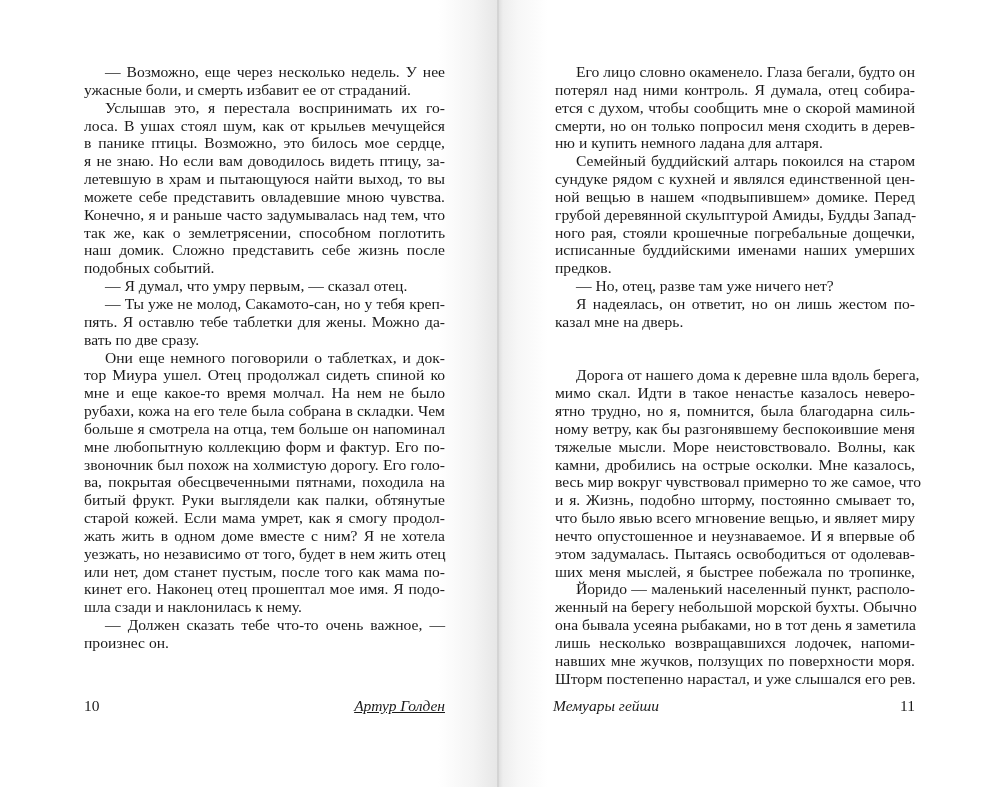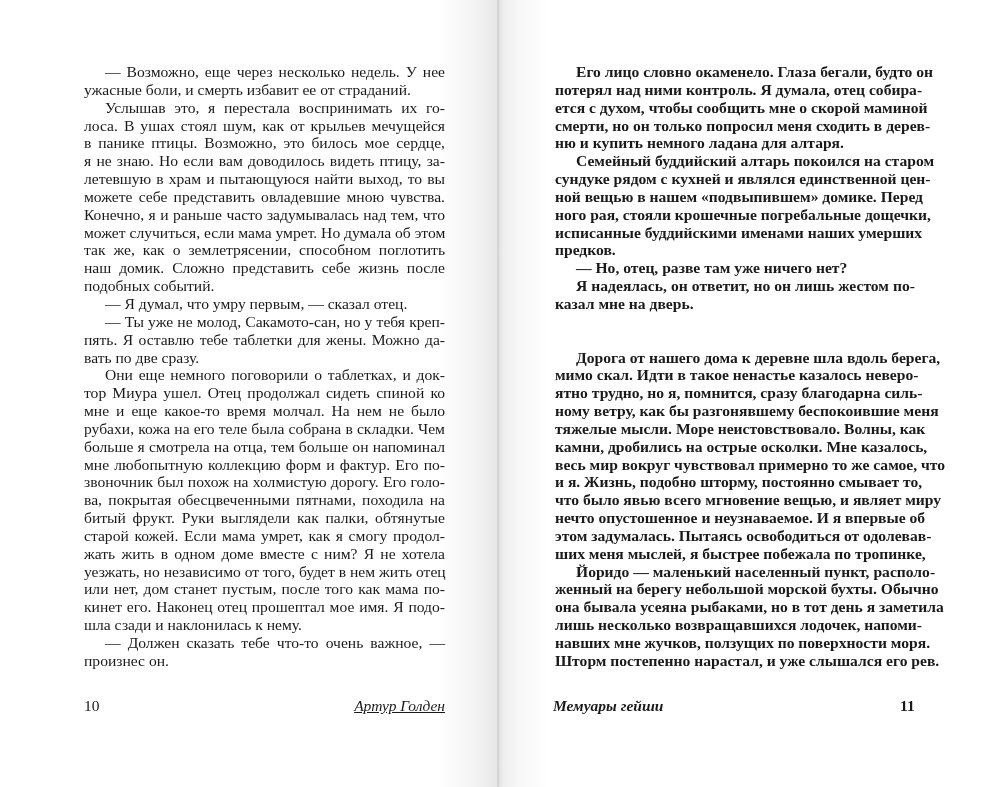--- a/index.html
+++ b/index.html
@@ -19,7 +19,6 @@
   .page-right {
     width: 502px;
     background: linear-gradient(to right, #dcdcdc 0%, #eeeeee 1%, #f7f7f7 4%, #ffffff 10%, #ffffff 100%);
-    font-weight: bold;
   }
   .spine {
     position: absolute; left: 497px; top: 0; width: 2px; height: 787px;

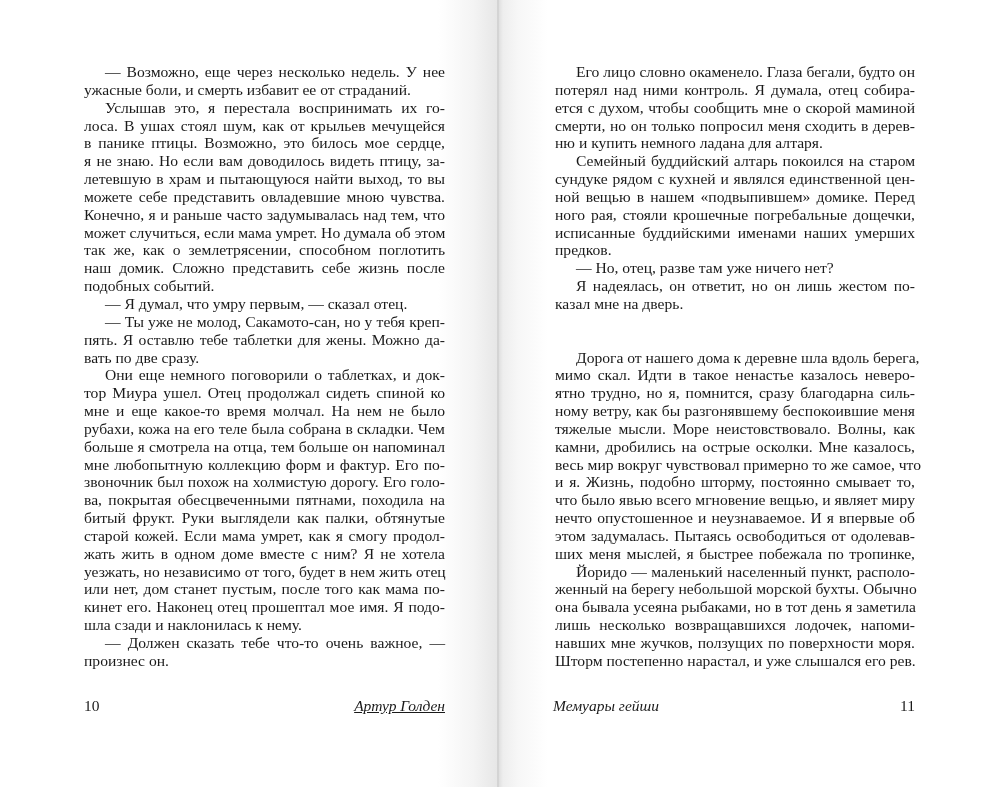--- a/index.html
+++ b/index.html
@@ -101,6 +101,7 @@
         <span class="line indent">Семейный буддийский алтарь покоился на старом</span>
         <span class="line">сундуке рядом с кухней и являлся единственной цен-</span>
         <span class="line">ной вещью в нашем «подвыпившем» домике. Перед</span>
+        <span class="line">грубой деревянной скульптурой Амиды, Будды Запад-</span>
         <span class="line">ного рая, стояли крошечные погребальные дощечки,</span>
         <span class="line">исписанные буддийскими именами наших умерших</span>
         <span class="line last">предков.</span>

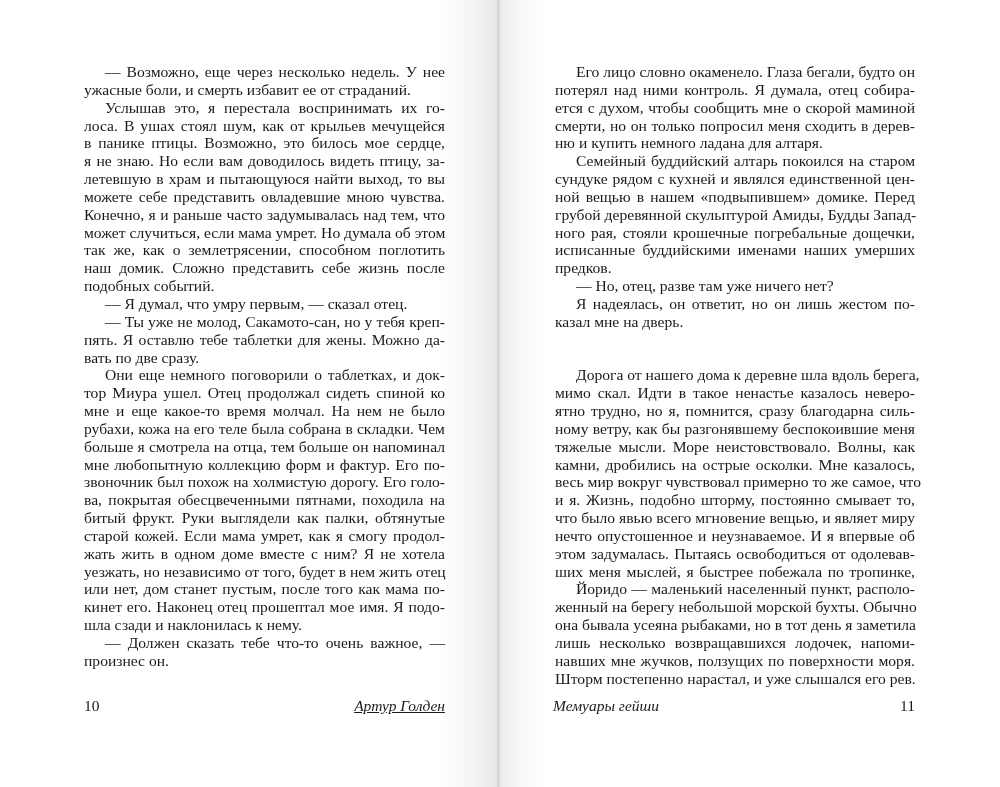--- a/index.html
+++ b/index.html
@@ -60,7 +60,6 @@
         <span class="line">летевшую в храм и пытающуюся найти выход, то вы</span>
         <span class="line">можете себе представить овладевшие мною чувства.</span>
         <span class="line">Конечно, я и раньше часто задумывалась над тем, что</span>
-        <span class="line">может случиться, если мама умрет. Но думала об этом</span>
         <span class="line">так же, как о землетрясении, способном поглотить</span>
         <span class="line">наш домик. Сложно представить себе жизнь после</span>
         <span class="line last">подобных событий.</span>

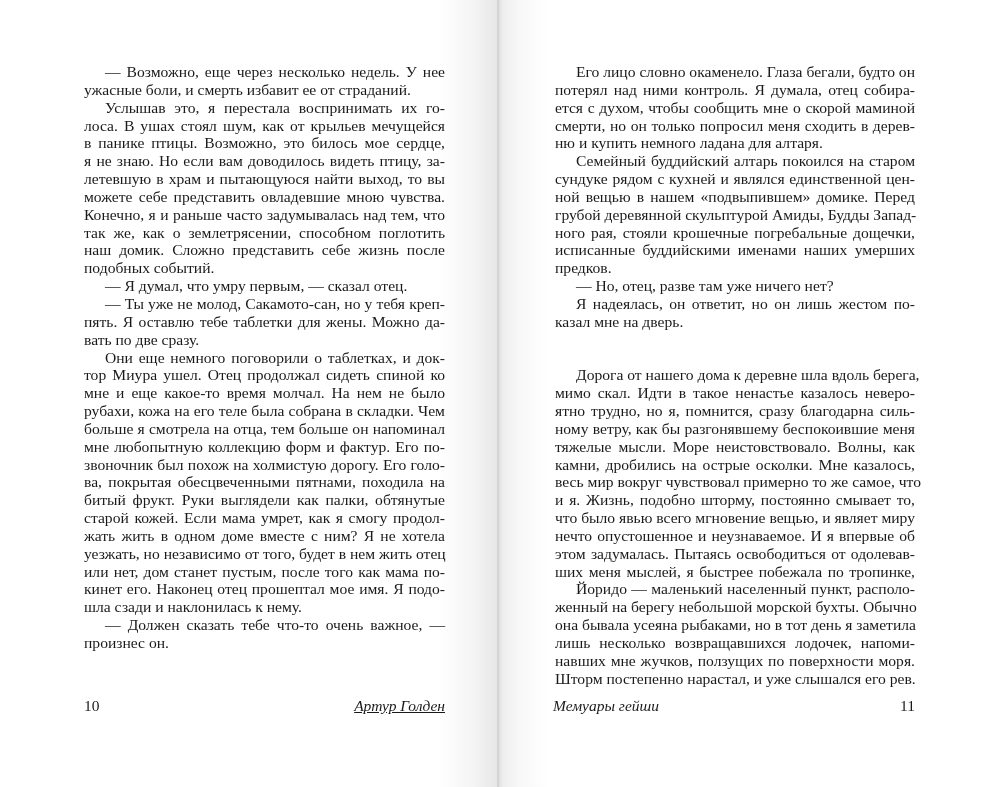--- a/index.html
+++ b/index.html
@@ -111,7 +111,7 @@
         <span class="line last"></span>
         <span class="line indent">Дорога от нашего дома к деревне шла вдоль берега,</span>
         <span class="line">мимо скал. Идти в такое ненастье казалось неверо-</span>
-        <span class="line">ятно трудно, но я, помнится, сразу благодарна силь-</span>
+        <span class="line">ятно трудно, но я, помнится, была благодарна силь-</span>
         <span class="line">ному ветру, как бы разгонявшему беспокоившие меня</span>
         <span class="line">тяжелые мысли. Море неистовствовало. Волны, как</span>
         <span class="line">камни, дробились на острые осколки. Мне казалось,</span>

